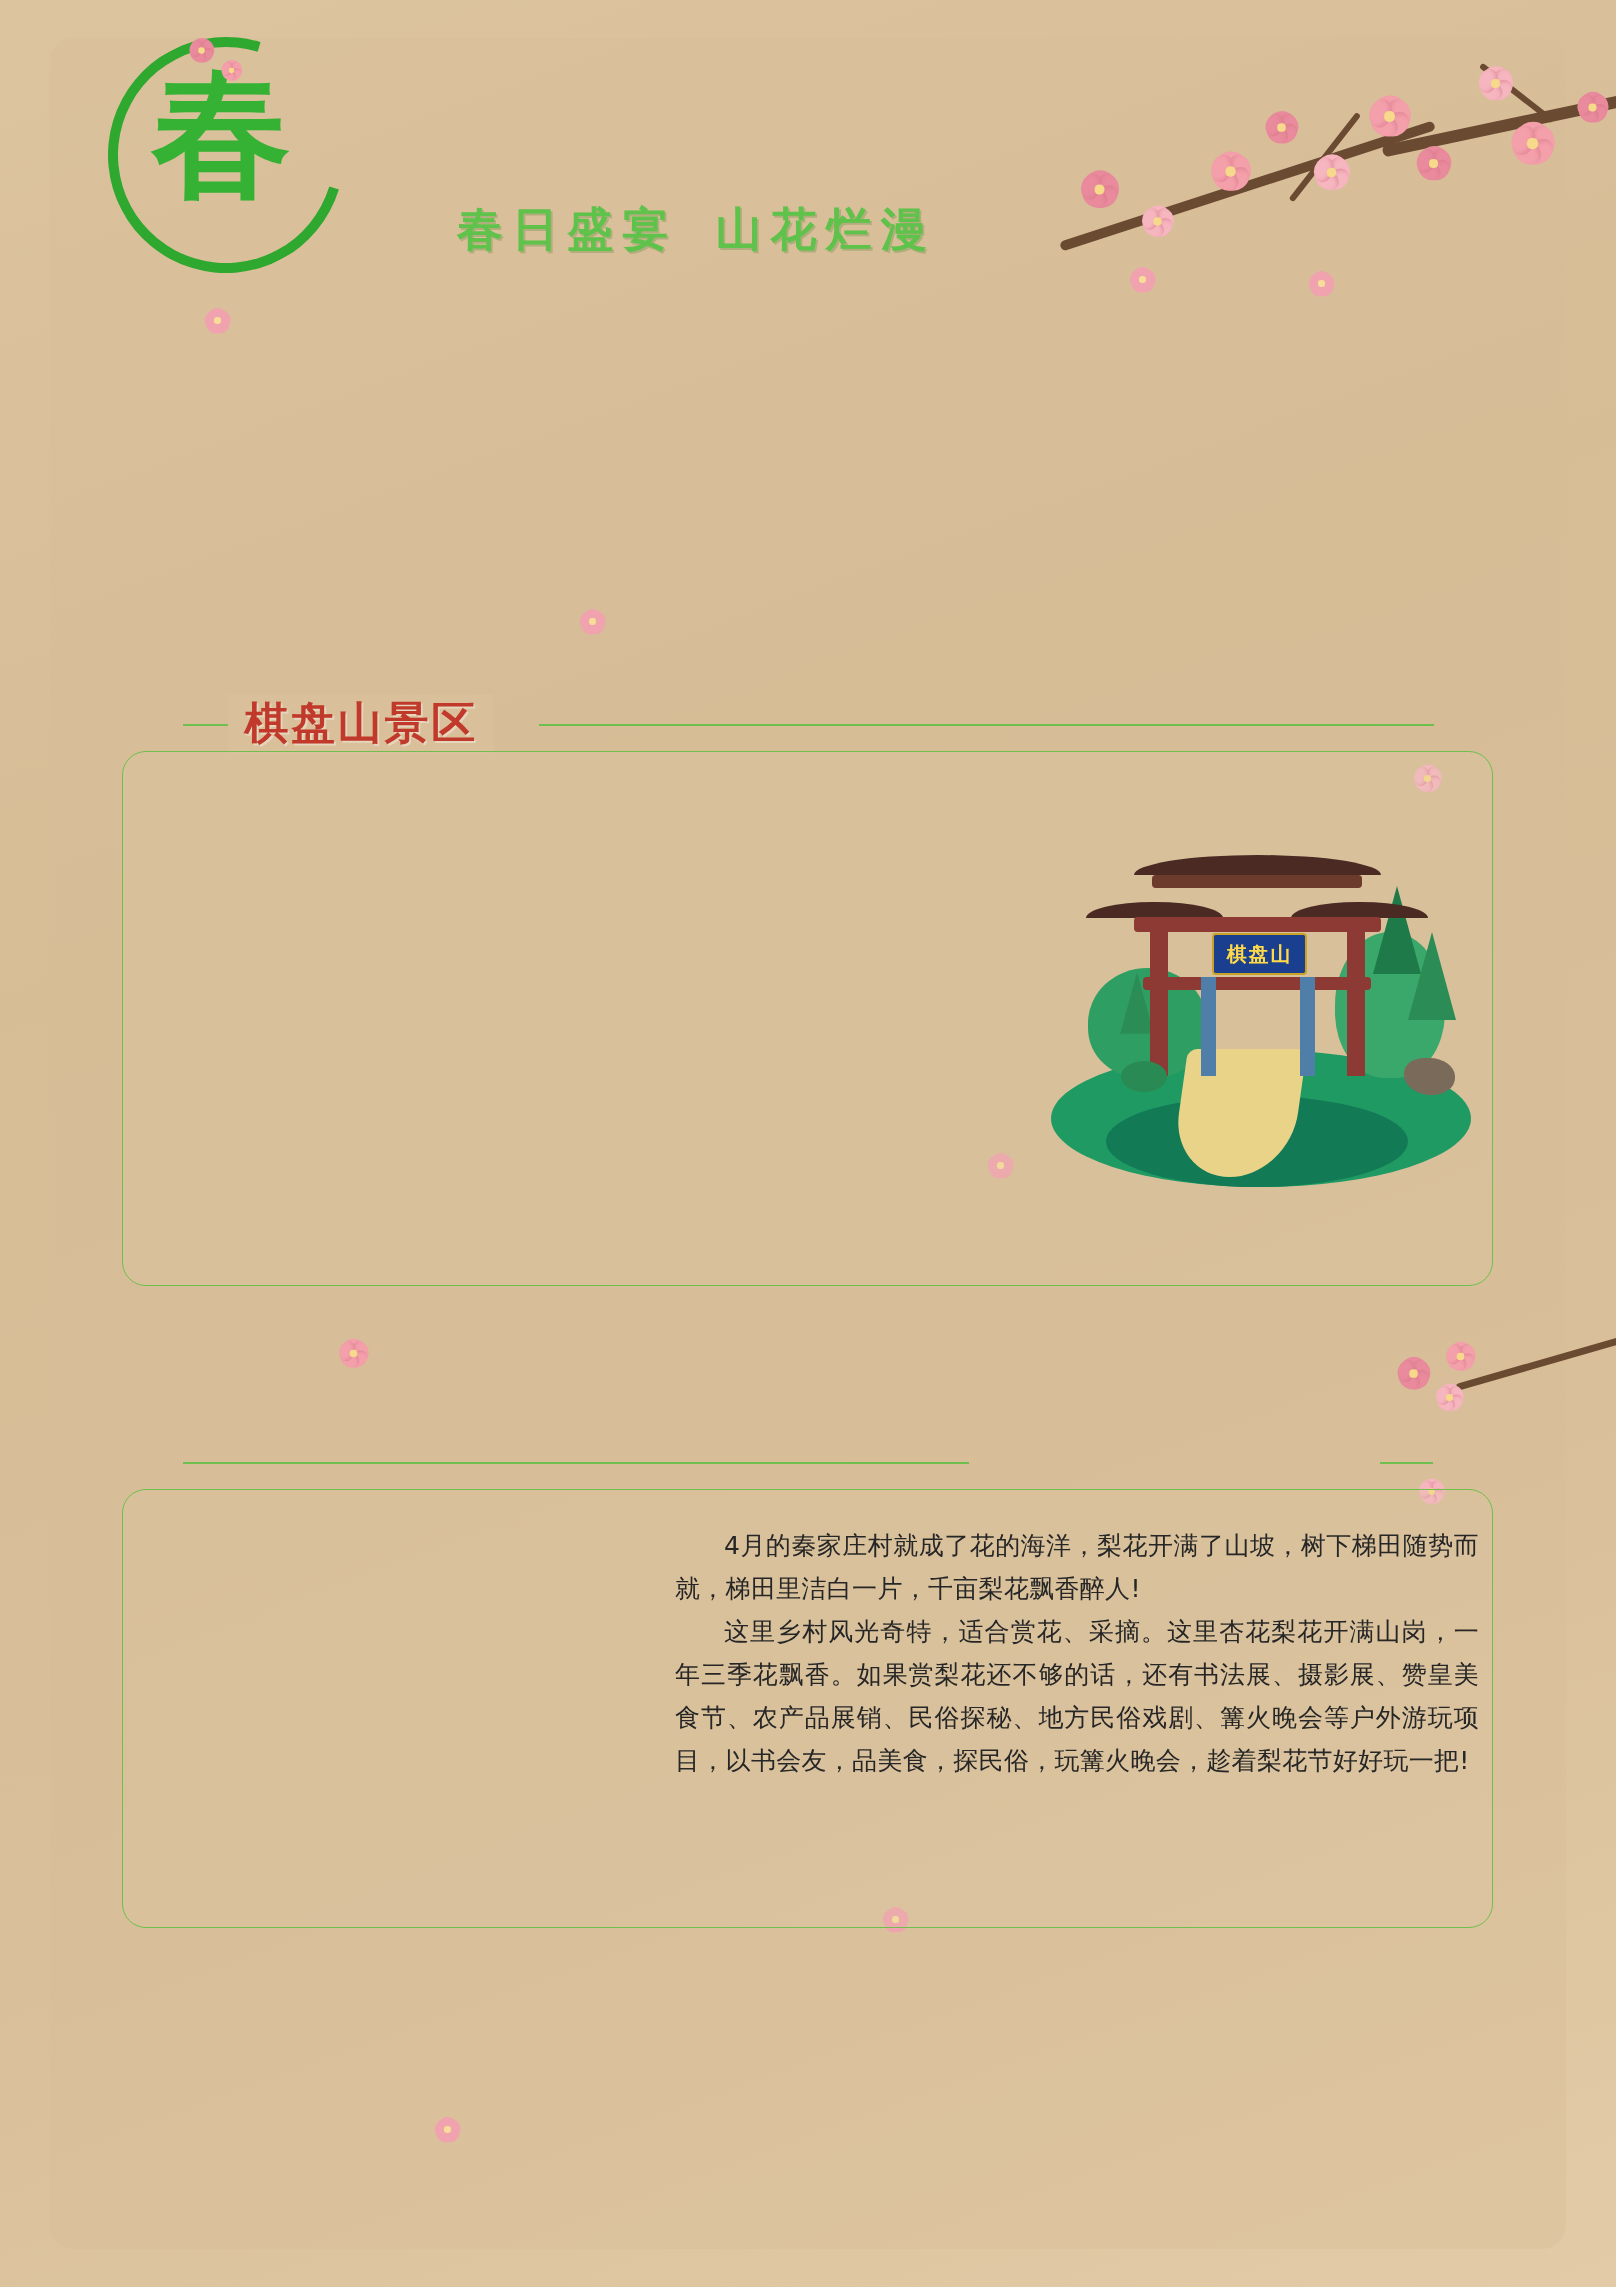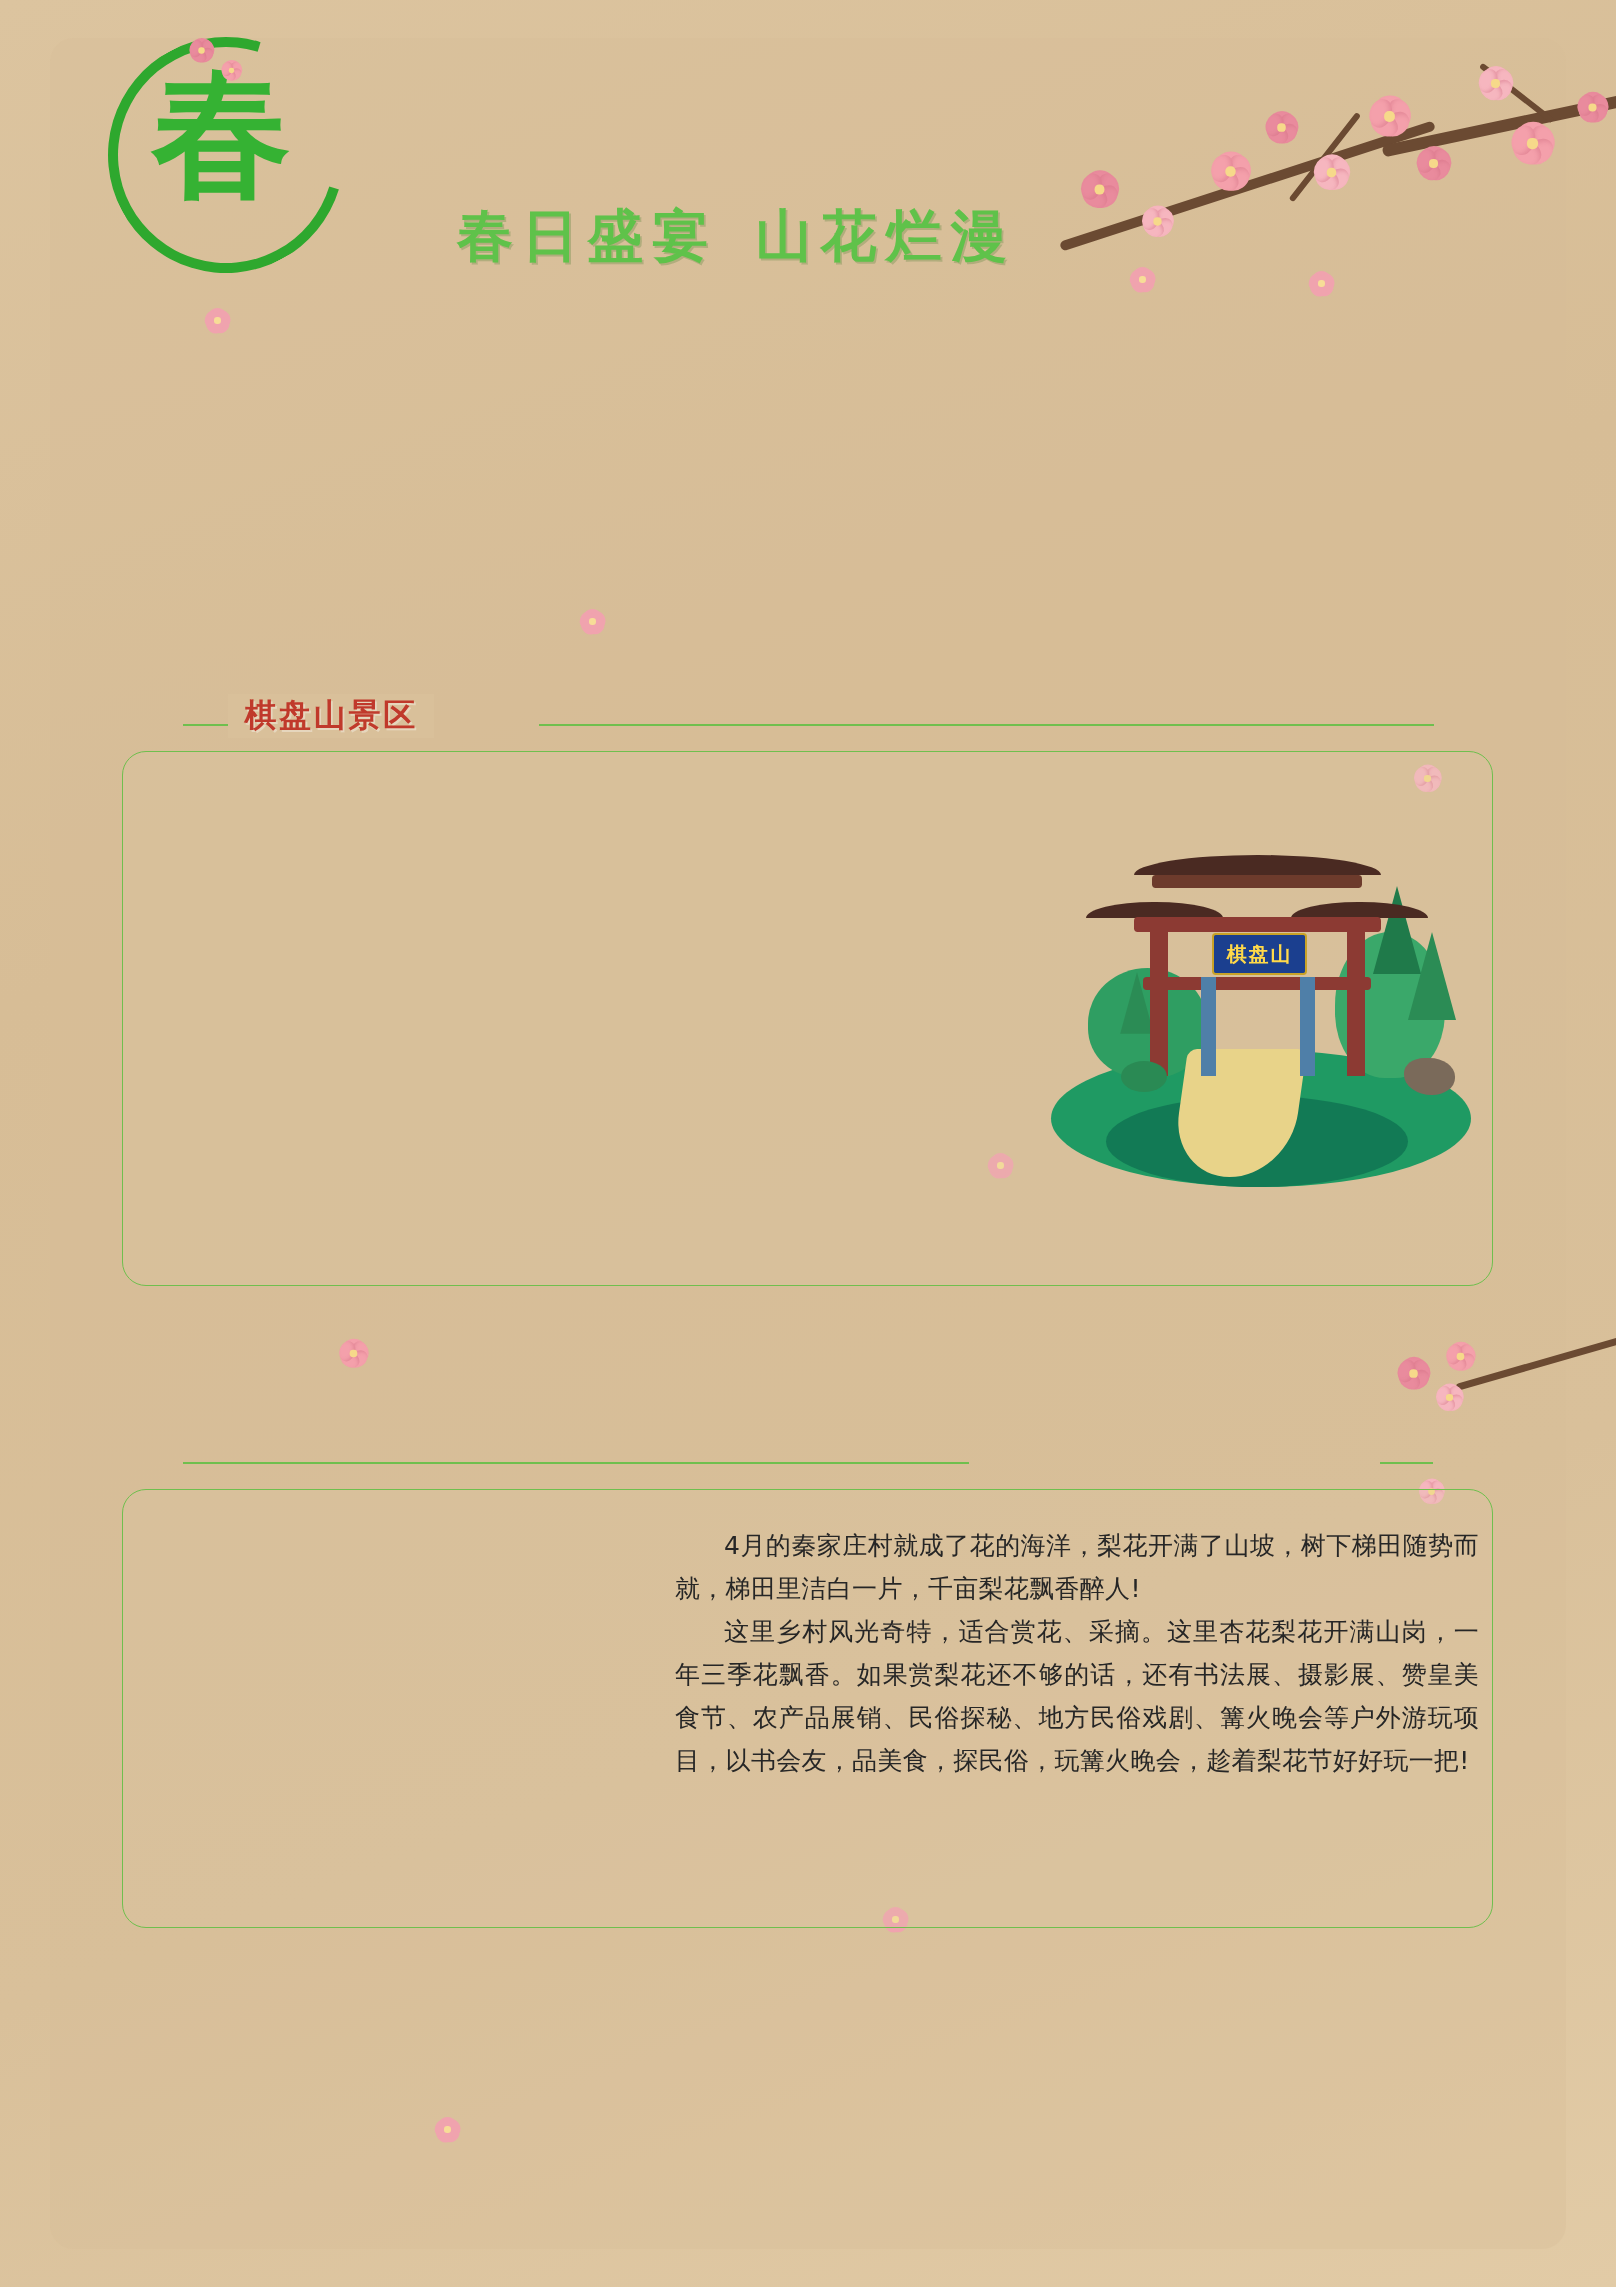--- a/index.html
+++ b/index.html
@@ -67,7 +67,7 @@
     position: absolute;
     left: 457px; top: 199px;
     font-family: "DejaVu Serif", serif;
-    font-size: 56px;
+    font-size: 46px;
     font-weight: 700;
     color: #5fc24a;
     letter-spacing: 9.1px;

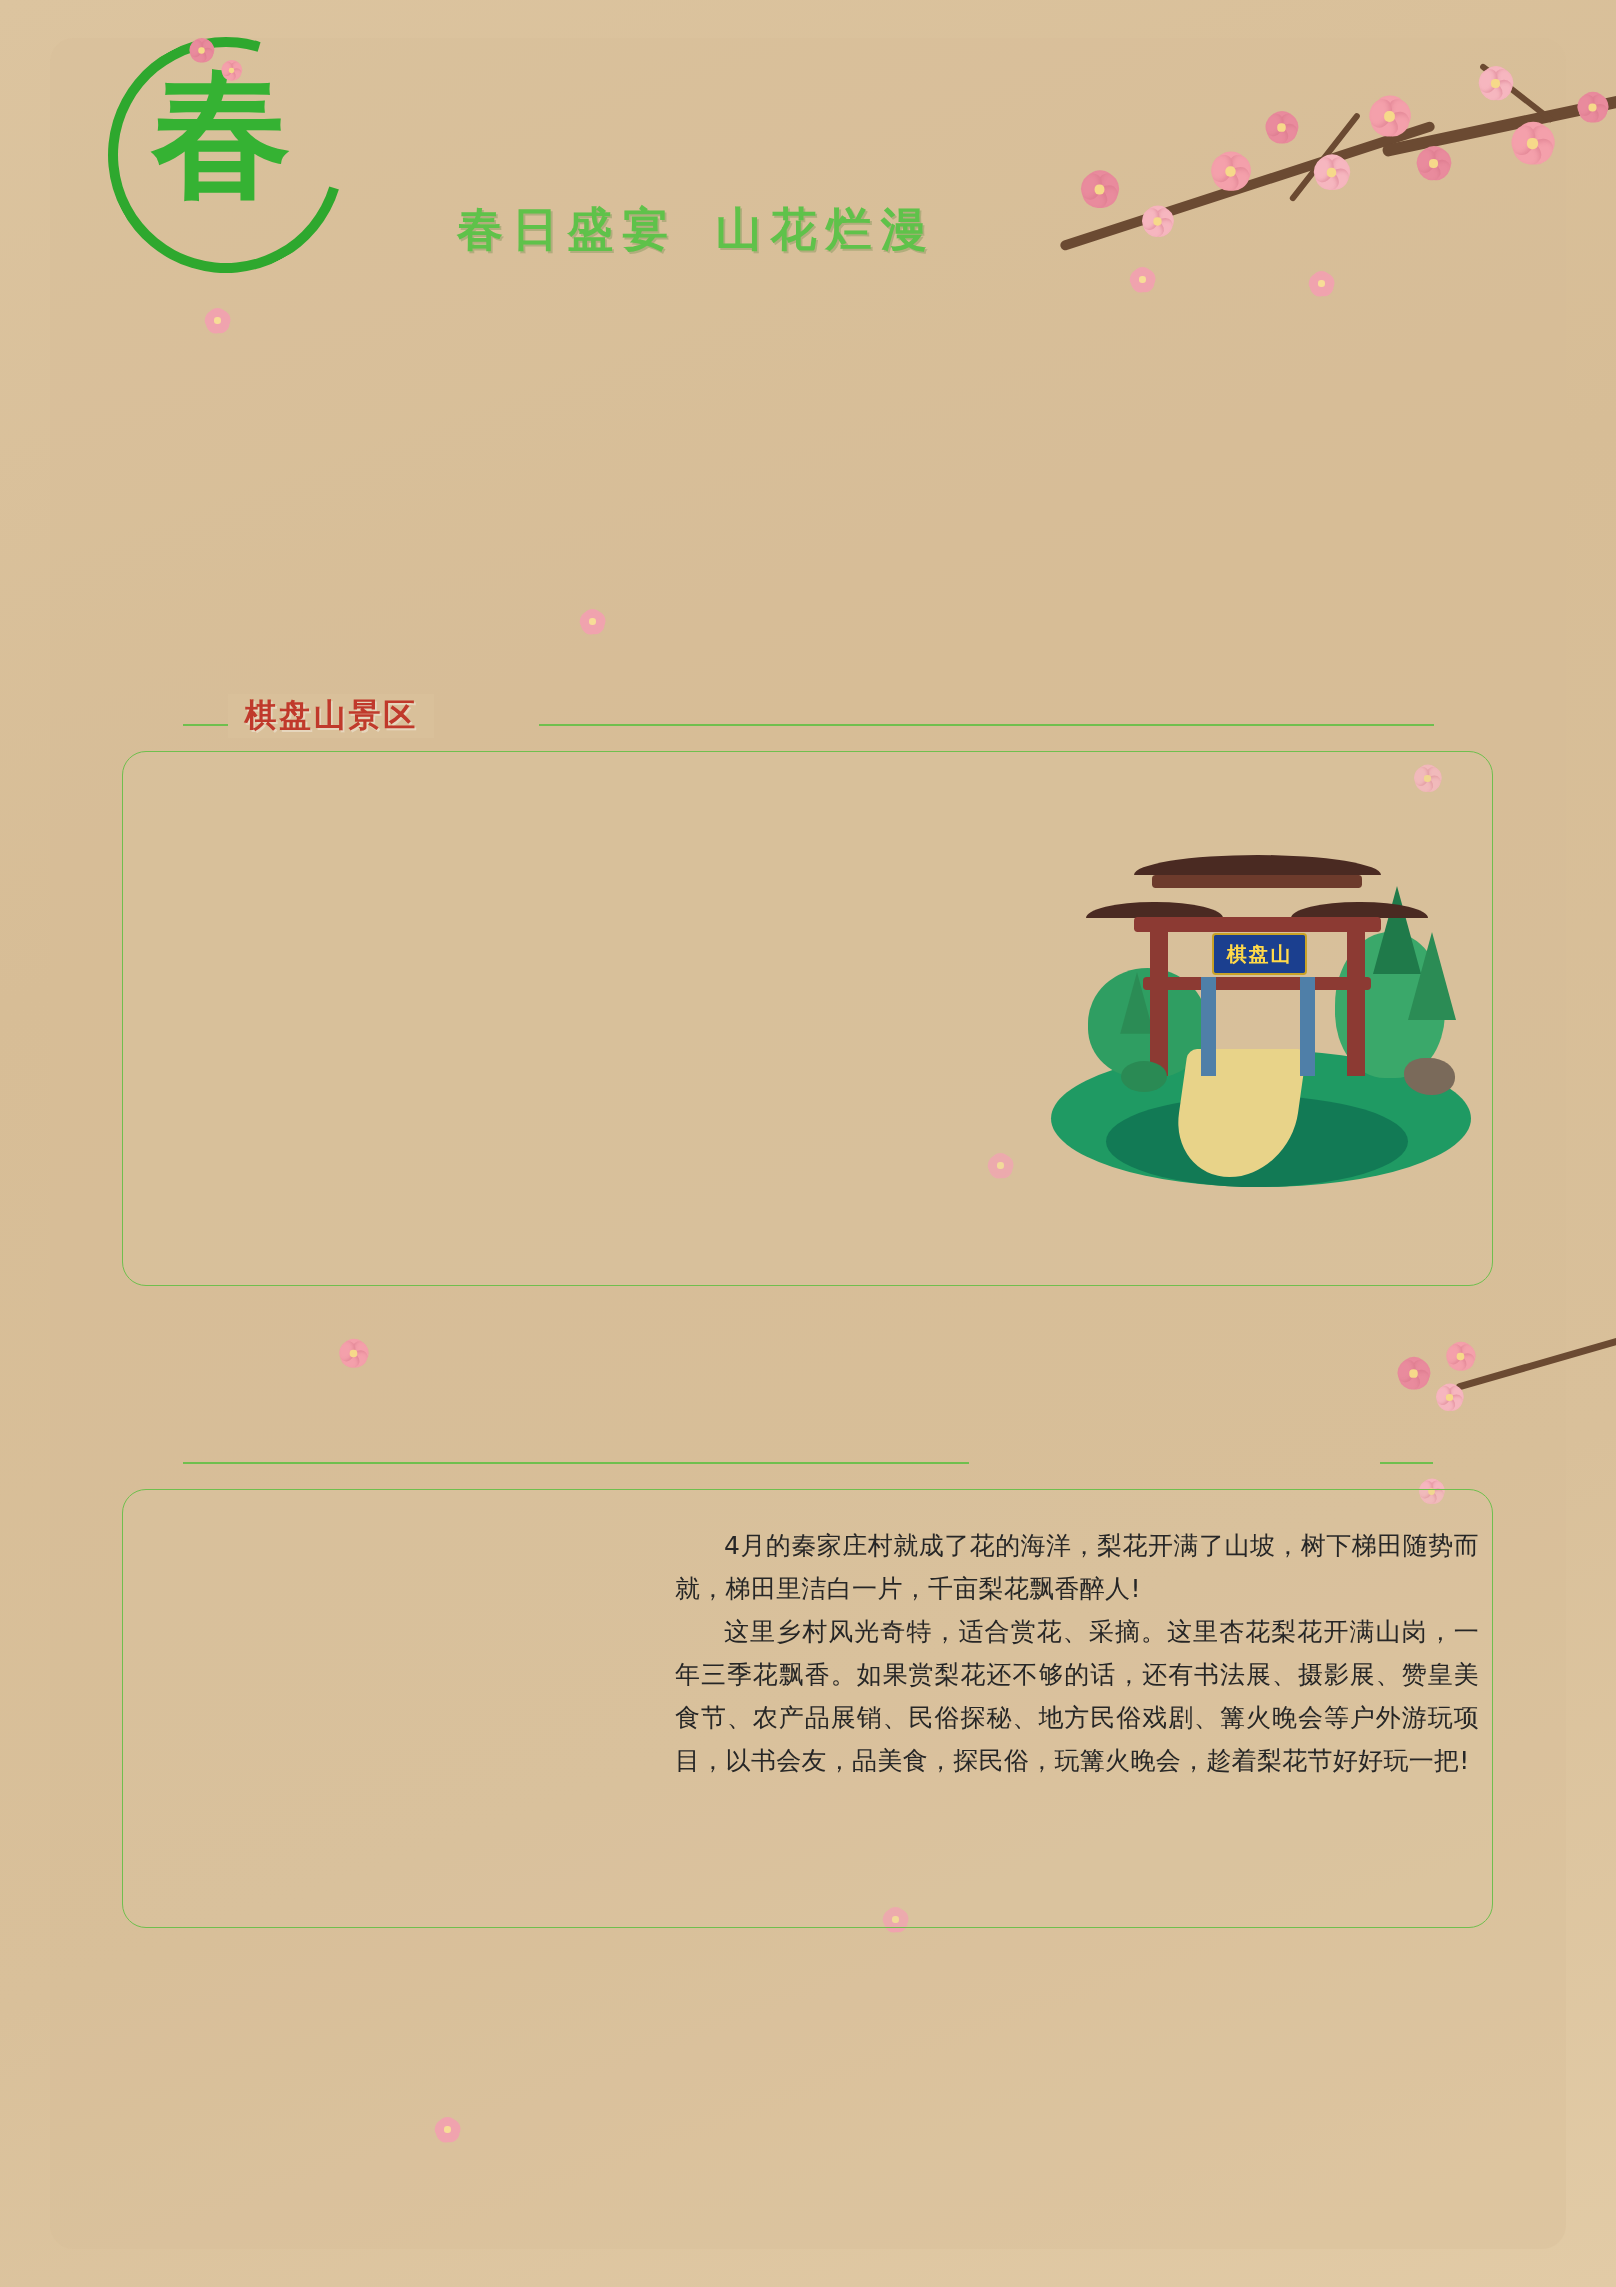--- a/index.html
+++ b/index.html
@@ -179,7 +179,7 @@
   .section-title {
     position: absolute;
     font-family: "DejaVu Serif", serif;
-    font-size: 32px;
+    font-size: 44px;
     font-weight: 700;
     color: #c0392b;
     letter-spacing: 2.7px;

